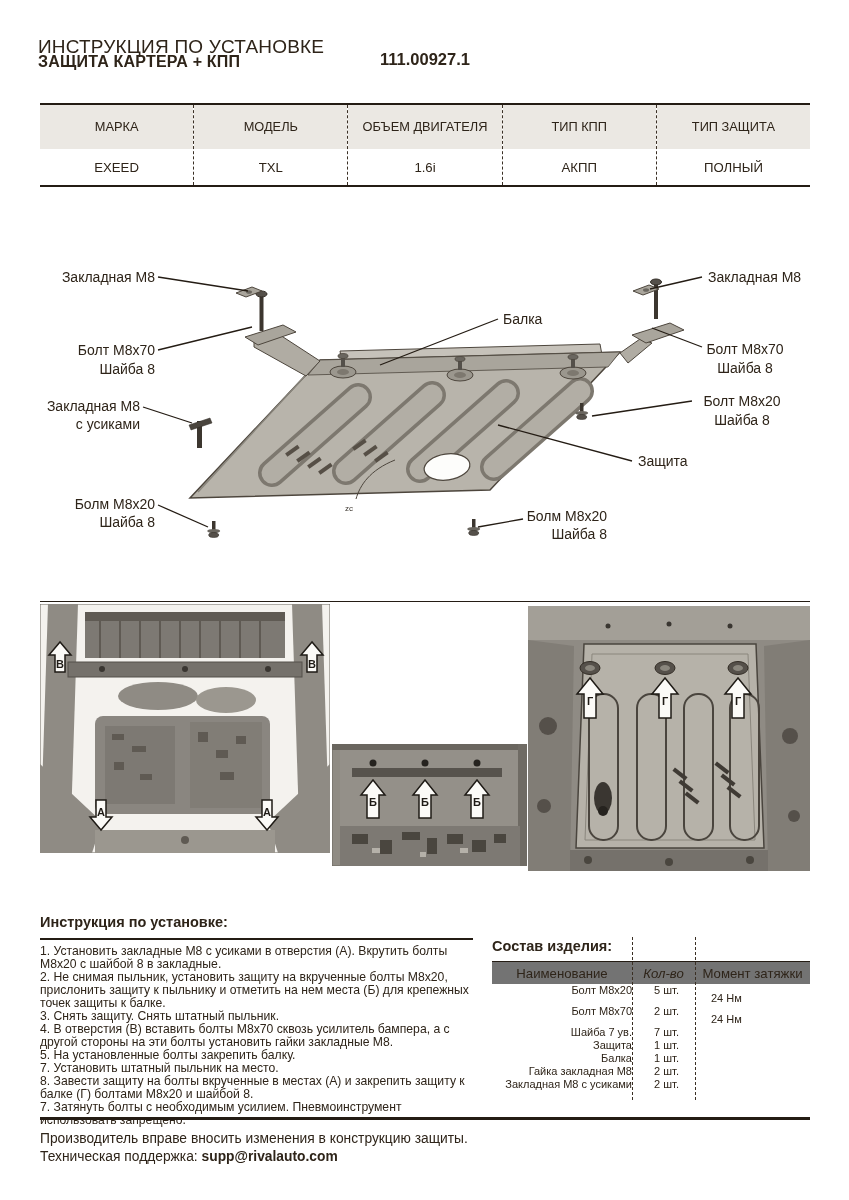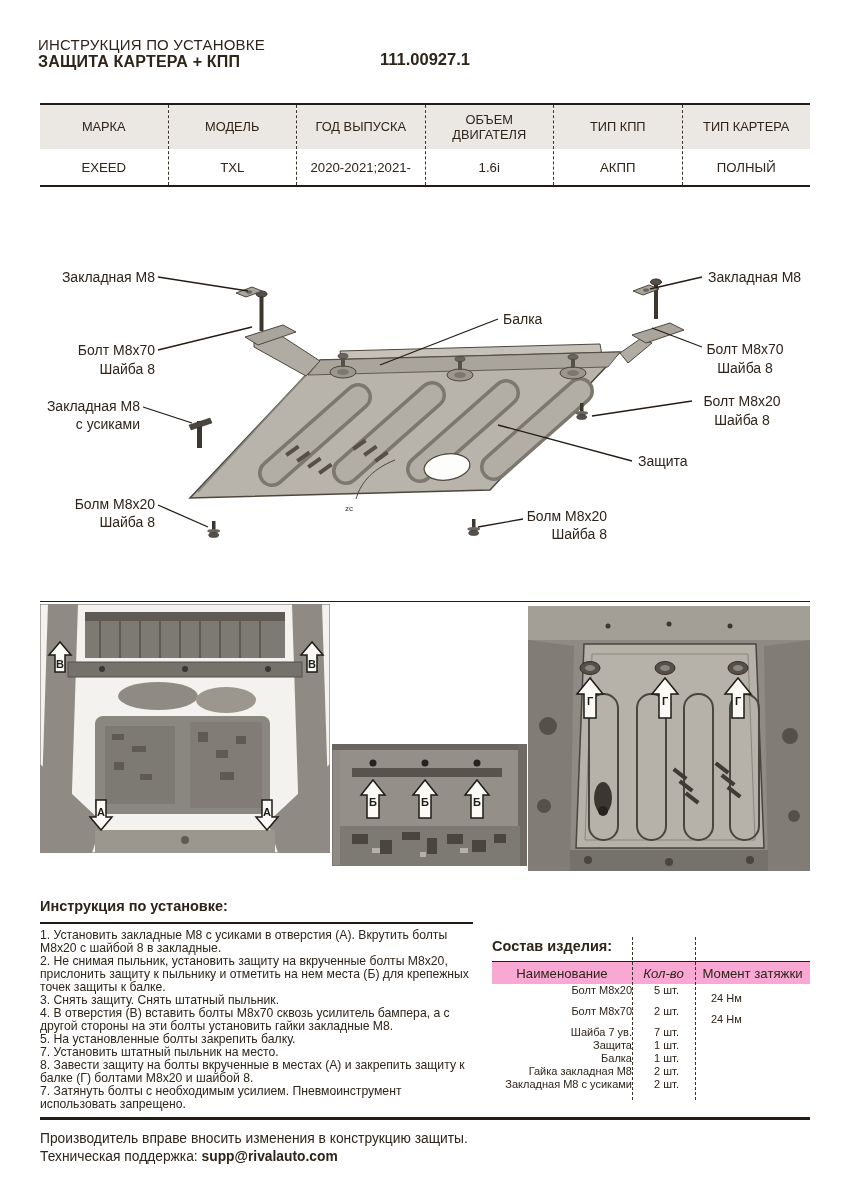--- a/index.html
+++ b/index.html
@@ -7,7 +7,7 @@
   .abs{position:absolute;}
 
   
-  .title1{left:38px;top:36px;font-size:15px;letter-spacing:.2px;}
+  .title1{left:38px;top:36px;font-size:19px;letter-spacing:.2px;}
   .title2{left:38px;top:53px;font-size:16px;font-weight:bold;letter-spacing:.2px;}
   .partnum{left:380px;top:50px;font-size:16.5px;font-weight:bold;}
 

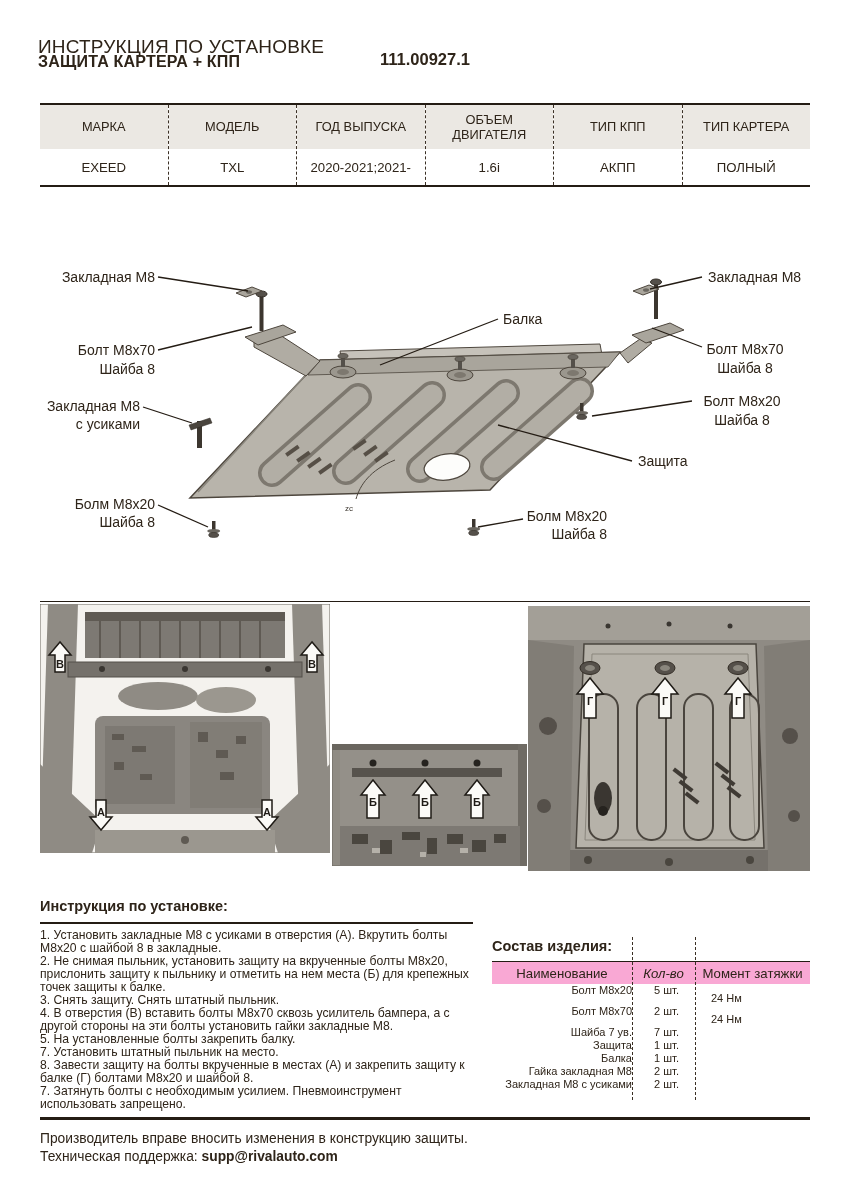--- a/index.html
+++ b/index.html
@@ -67,10 +67,6 @@
   <div class="spec-col">
     <div class="spec-h">МОДЕЛЬ</div>
     <div class="spec-v">TXL</div>
-  </div>
-  <div class="spec-col">
-    <div class="spec-h">ГОД ВЫПУСКА</div>
-    <div class="spec-v">2020-2021;2021-</div>
   </div>
   <div class="spec-col">
     <div class="spec-h">ОБЪЕМ ДВИГАТЕЛЯ</div>

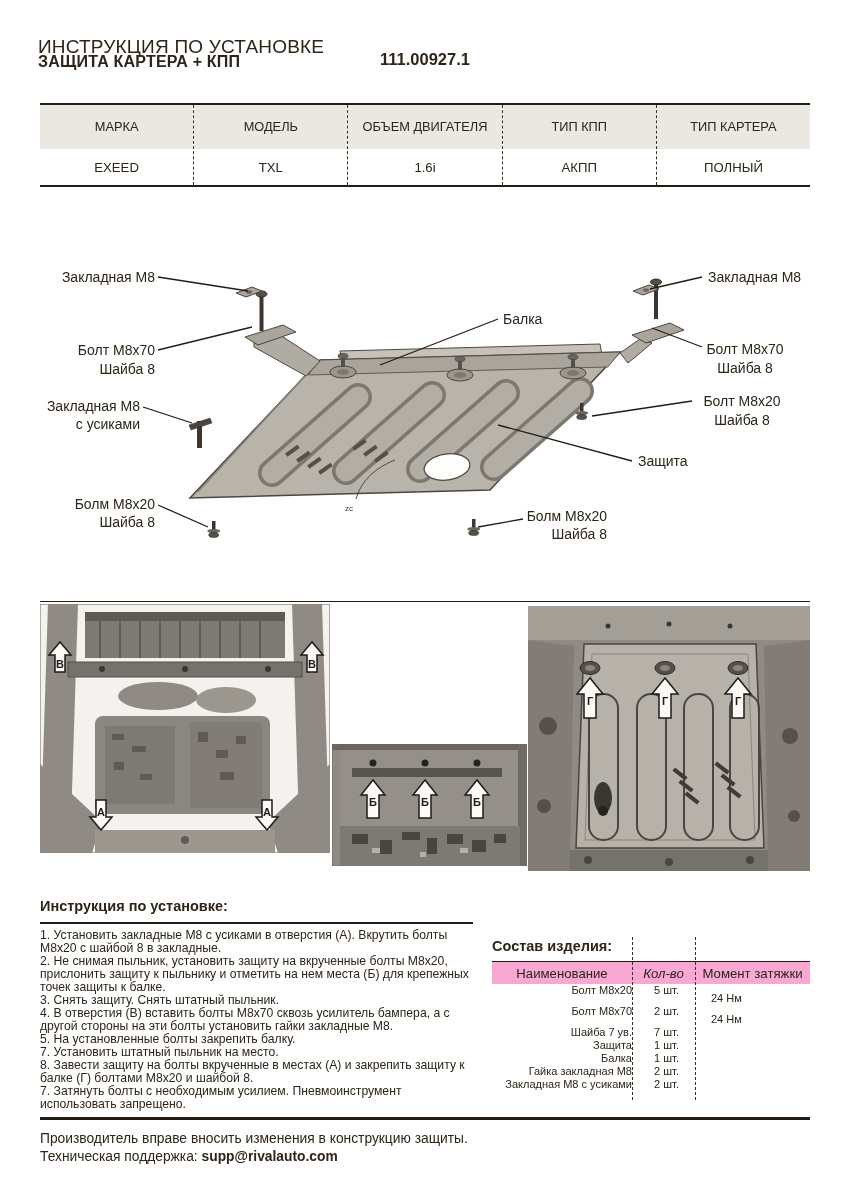--- a/index.html
+++ b/index.html
@@ -77,7 +77,7 @@
     <div class="spec-v">АКПП</div>
   </div>
   <div class="spec-col">
-    <div class="spec-h">ТИП КАРТЕРА</div>
+    <div class="spec-h">ТИП ЗАЩИТА</div>
     <div class="spec-v">ПОЛНЫЙ</div>
   </div>
 </div>

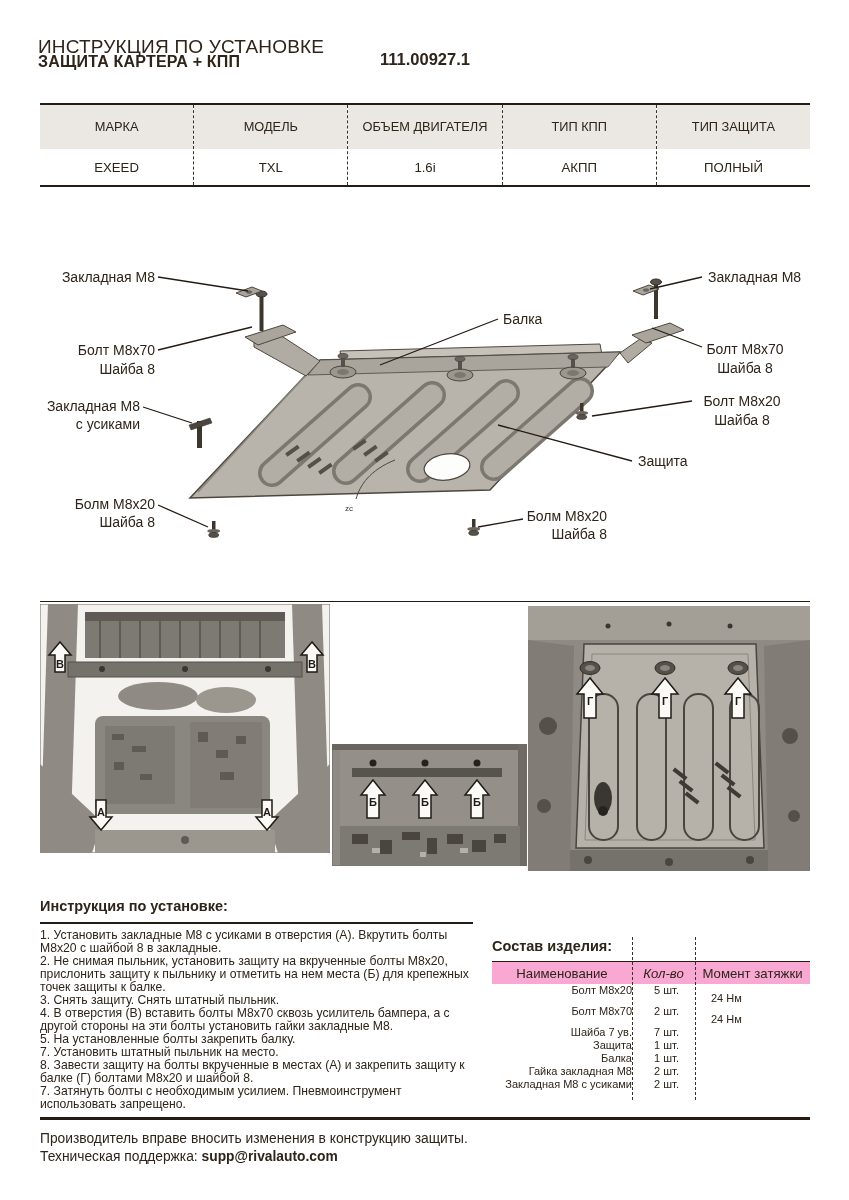--- a/index.html
+++ b/index.html
@@ -27,7 +27,7 @@
 
   
   .instr{left:40px;top:898px;width:433px;}
-  .instr-h{font-size:14.5px;font-weight:bold;margin:0 0 8px 0;}
+  .instr-h{font-size:14.5px;font-weight:bold;margin:16px 0 8px 0;}
   .instr-rule{border-top:2px solid #241c14;margin:0 0 5px 0;}
   .step{font-size:12.2px;line-height:13px;}
 

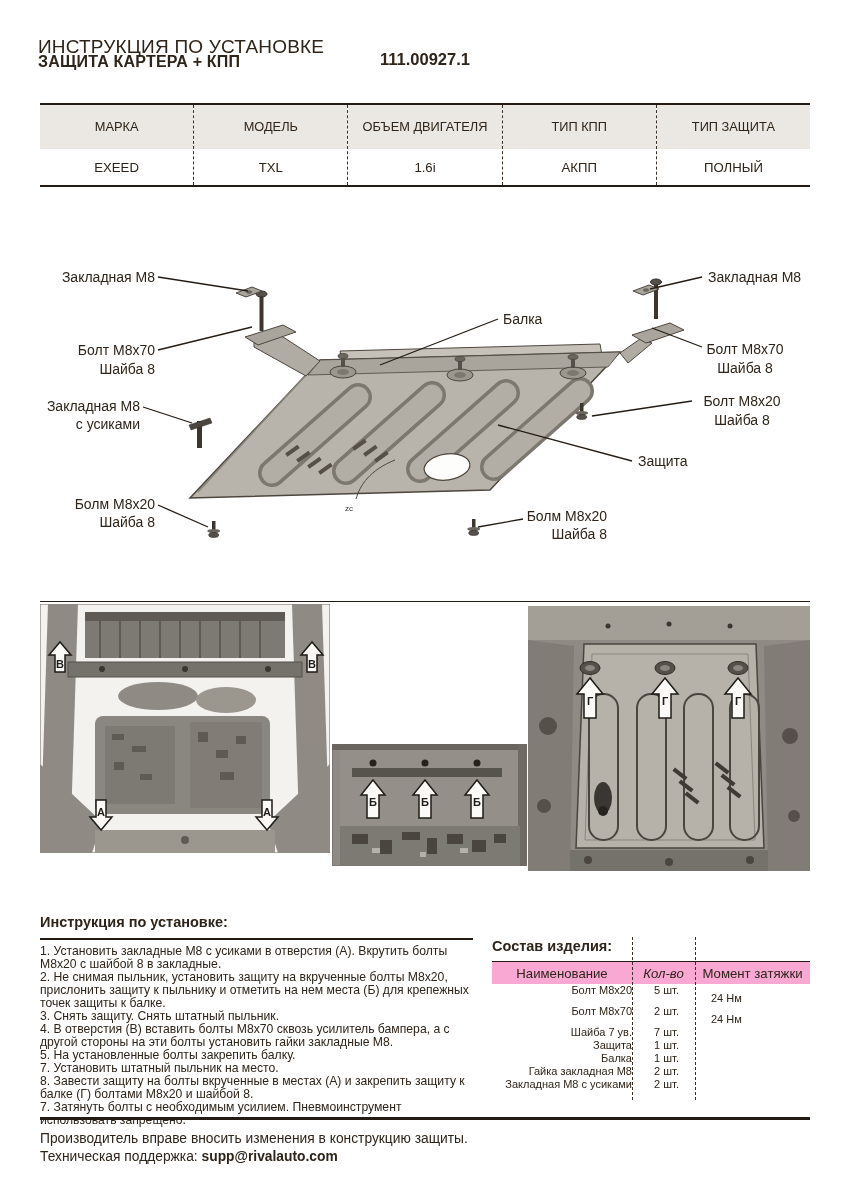--- a/index.html
+++ b/index.html
@@ -37,7 +37,7 @@
   .parts{left:492px;top:938px;width:318px;}
   .parts-h{font-size:14.5px;font-weight:bold;margin:0 0 7px 0;}
   .parts-line{border-top:1.5px solid #241c14;}
-  .parts-head{display:flex;background:#f9a8d4;height:22px;align-items:center;font-size:13.2px;}
+  .parts-head{display:flex;background:#737373;height:22px;align-items:center;font-size:13.2px;}
   .ph1{width:140px;text-align:center;}
   .ph2{width:63px;text-align:center;font-style:italic;}
   .ph3{flex:1;text-align:center;}

